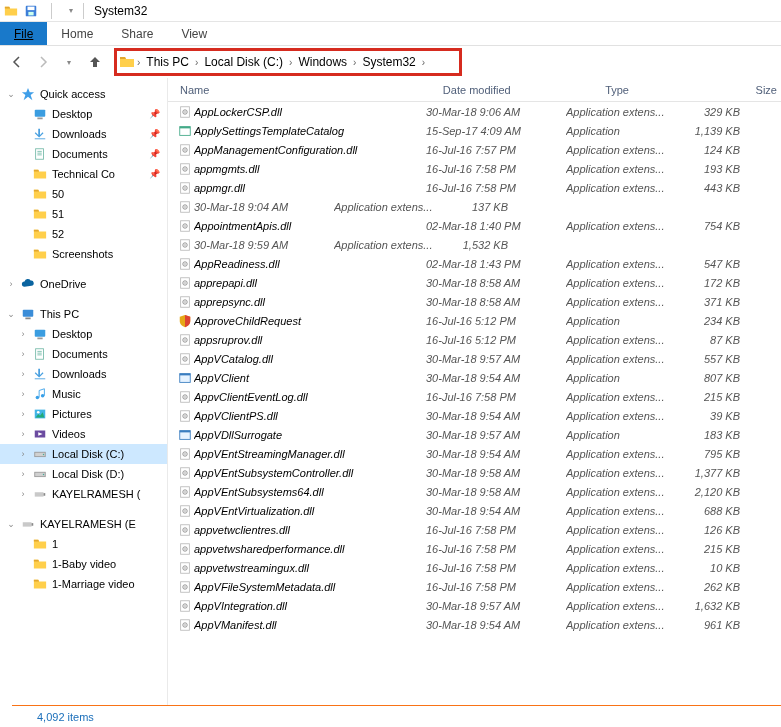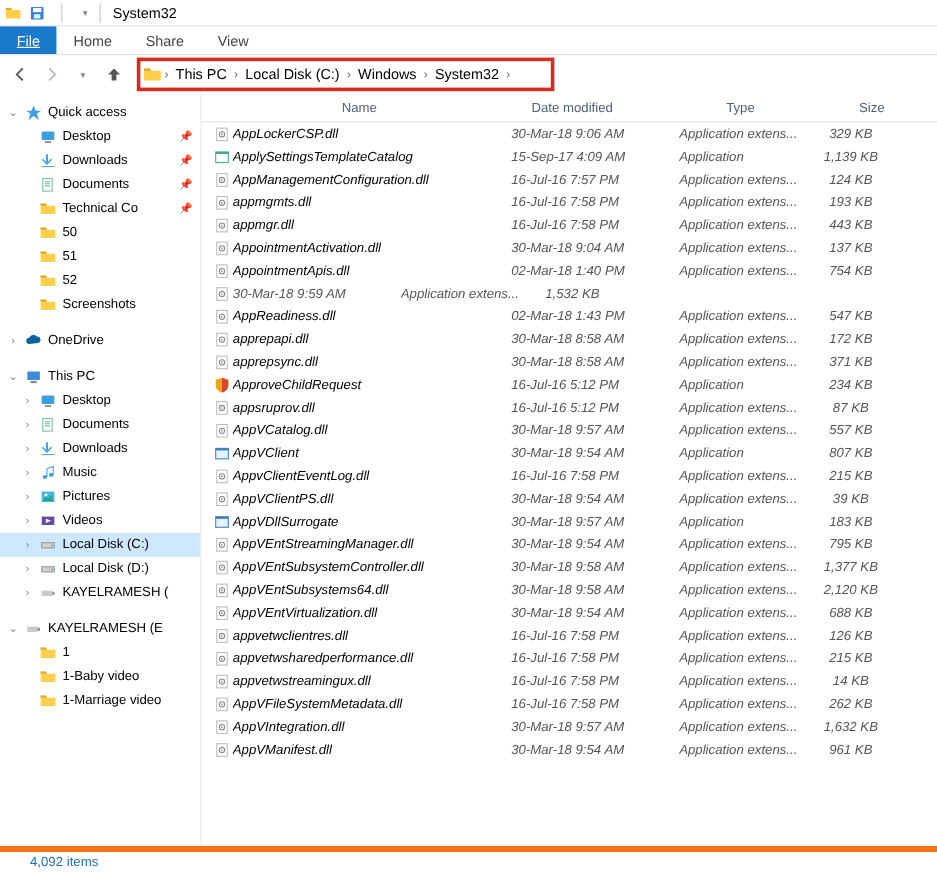--- a/index.html
+++ b/index.html
@@ -10,7 +10,7 @@
 .titlebar .title { margin-left: 6px; font-size: 12px; }
 .ribbon-tabs { height: 24px; display: flex; align-items: stretch; border-bottom: 1px solid #e1e1e1; }
 .ribbon-tabs .tab { padding: 0 14px; display: flex; align-items: center; font-size: 12px; color: #444; cursor: default; }
-.ribbon-tabs .tab.file { background: #1979ca; color: #ffffff; text-decoration: underline; }
+.ribbon-tabs .tab.file { background: #1979ca; color: #000000; text-decoration: underline; }
 .navbar { height: 32px; display: flex; align-items: center; padding: 2px 6px; gap: 4px; }
 .arrow-btn { width: 22px; height: 22px; display: inline-flex; align-items: center; justify-content: center; color: #555; }
 .arrow-btn.disabled { color: #bbb; }

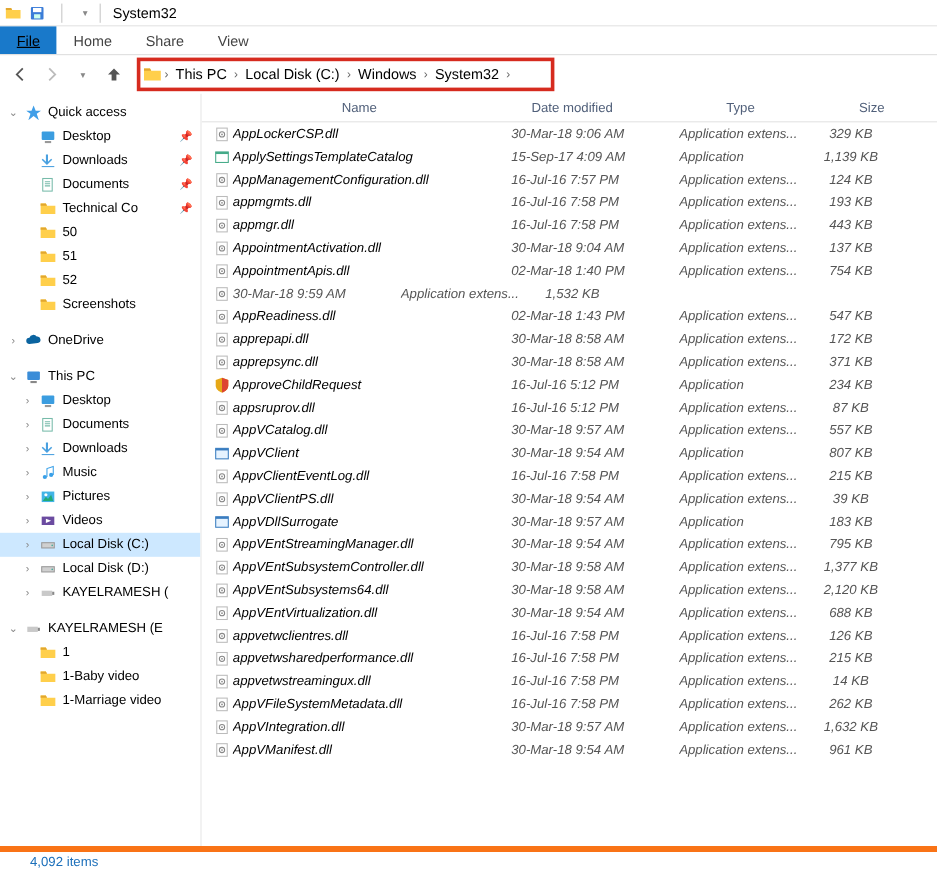--- a/index.html
+++ b/index.html
@@ -30,7 +30,7 @@
 .filepane { flex: 1; display: flex; flex-direction: column; overflow: hidden; }
 .filehdr { height: 24px; display: flex; align-items: center; border-bottom: 1px solid #e5e5e5; color: #51607a; padding-left: 8px; }
 .filehdr .col { padding: 0 4px; }
-.filehdr .col.name { width: 250px; text-align: center; }
+.filehdr .col.name { width: 250px; }
 .filehdr .col.date { width: 140px; margin-left: 16px; }
 .filehdr .col.type { width: 112px; margin-left: 24px; }
 .filehdr .col.size { width: 70px; }

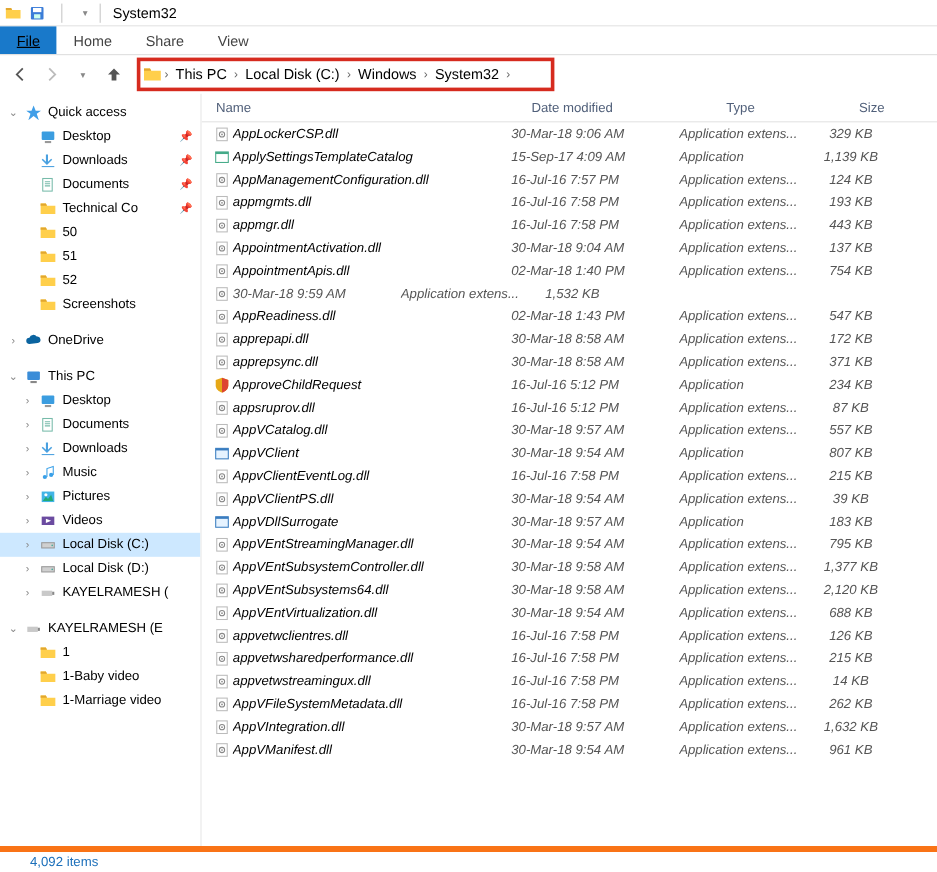--- a/index.html
+++ b/index.html
@@ -33,7 +33,7 @@
 .filehdr .col.name { width: 250px; }
 .filehdr .col.date { width: 140px; margin-left: 16px; }
 .filehdr .col.type { width: 112px; margin-left: 24px; }
-.filehdr .col.size { width: 70px; }
+.filehdr .col.size { width: 70px; text-align: right; }
 .filelist { flex: 1; overflow-y: auto; overflow-x: hidden; }
 .filerow { height: 19px; display: flex; align-items: center; padding-left: 8px; font-style: italic; }
 .filerow .ficon { width: 18px; height: 16px; display: inline-flex; align-items: center; justify-content: center; }

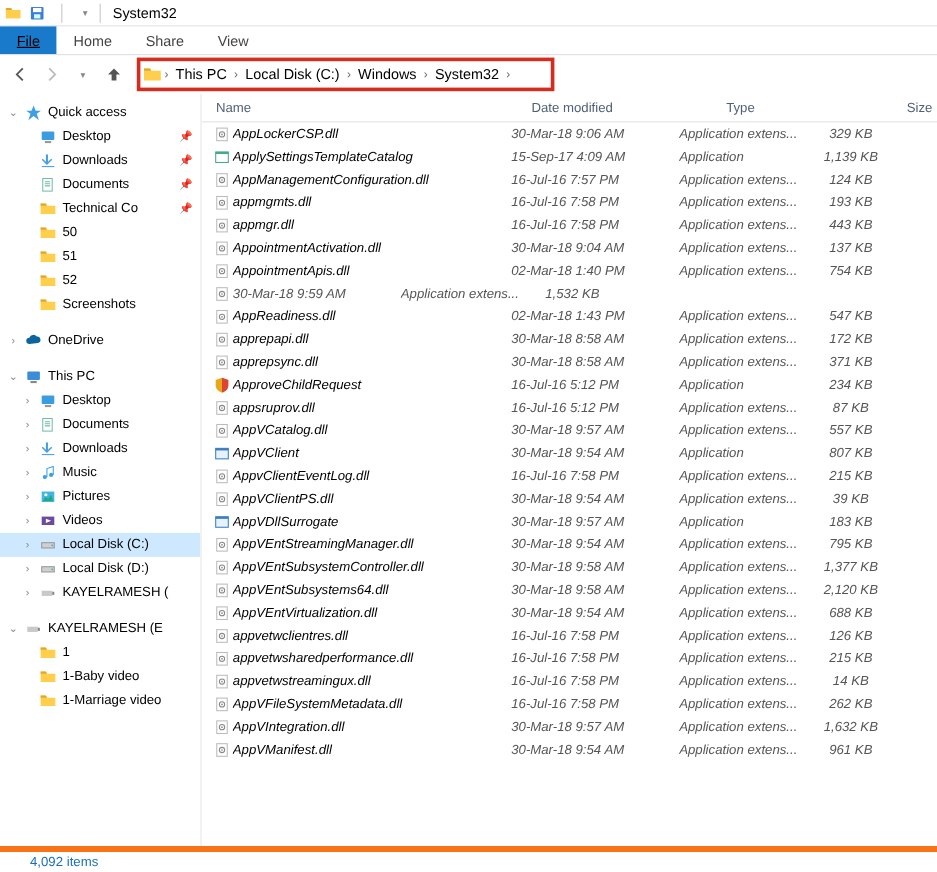--- a/index.html
+++ b/index.html
@@ -40,7 +40,7 @@
 .filerow .c-name { width: 232px; overflow: hidden; text-overflow: ellipsis; white-space: nowrap; }
 .filerow .c-date { width: 140px; color: #555; }
 .filerow .c-type { width: 112px; color: #555; overflow: hidden; text-overflow: ellipsis; white-space: nowrap; }
-.filerow .c-size { width: 62px; text-align: center; color: #555; }
+.filerow .c-size { width: 62px; text-align: right; color: #555; }
 .statusbar { height: 22px; border-top: 5px solid #f97316; display: flex; align-items: center; padding-left: 25px; color: #1b6fba; font-size: 12px; }
 svg { display: block; }
 </style>

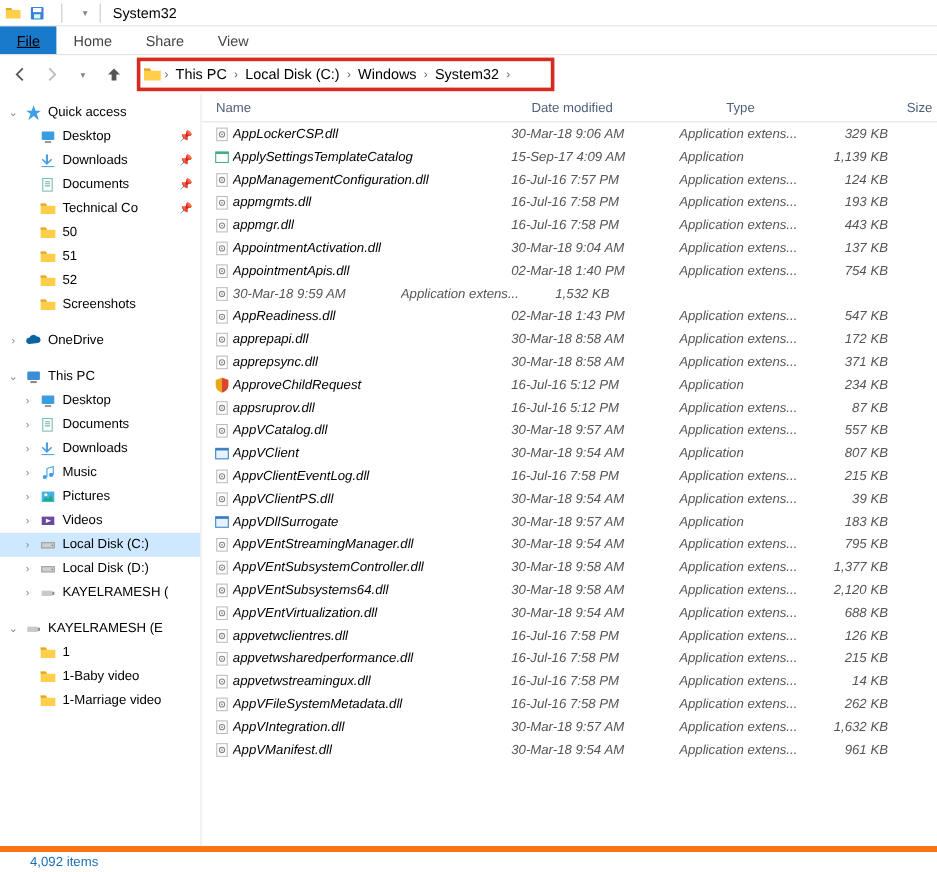--- a/index.html
+++ b/index.html
@@ -450,7 +450,6 @@
               <circle cx="8" cy="8" r="0.8" fill="#888"></circle>
             </svg>
           </span>
-          <span class="c-name">AppointmentActivation.dll</span>
           <span class="c-date">30-Mar-18 9:04 AM</span>
           <span class="c-type">Application extens...</span>
           <span class="c-size">137 KB</span>

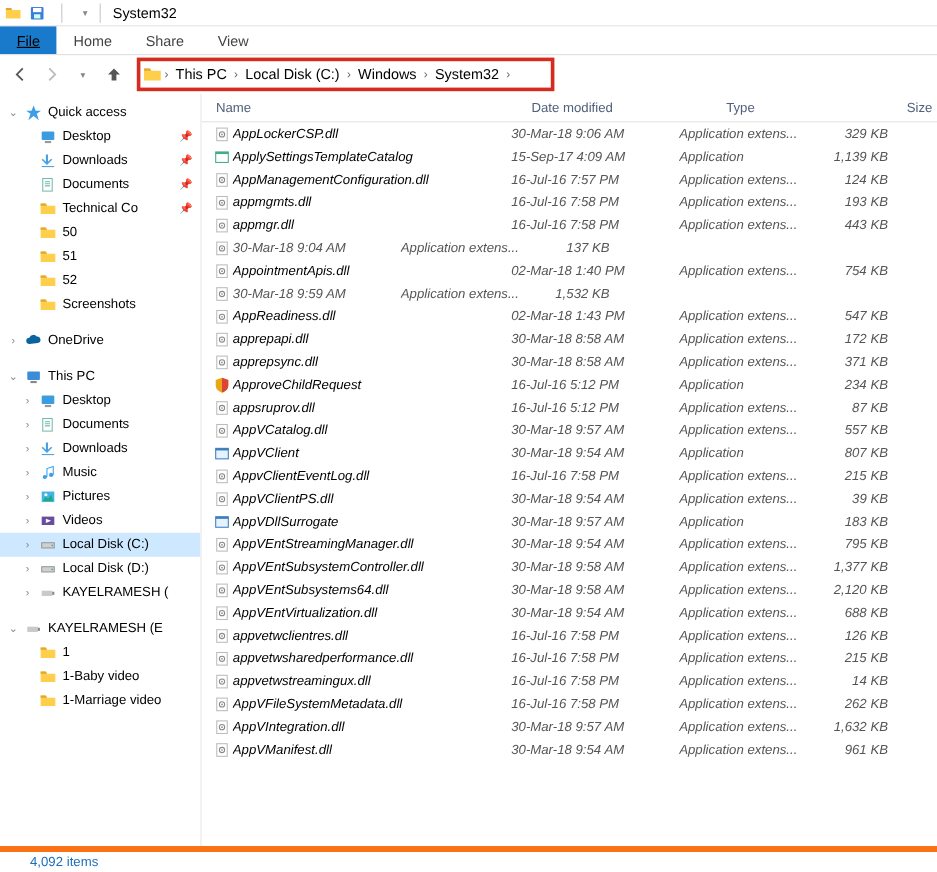--- a/index.html
+++ b/index.html
@@ -695,7 +695,7 @@
           <span class="c-name">appvetwstreamingux.dll</span>
           <span class="c-date">16-Jul-16 7:58 PM</span>
           <span class="c-type">Application extens...</span>
-          <span class="c-size">14 KB</span>
+          <span class="c-size">10 KB</span>
         </div>
         <div class="filerow">
           <span class="ficon">

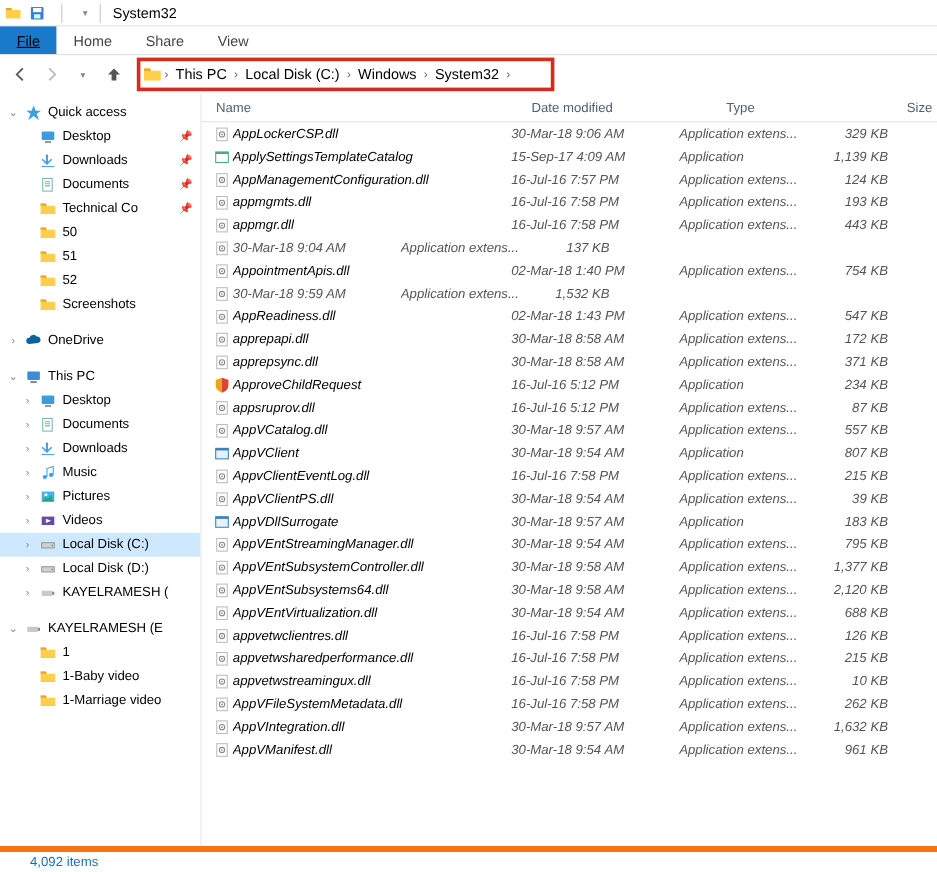--- a/index.html
+++ b/index.html
@@ -41,7 +41,7 @@
 .filerow .c-date { width: 140px; color: #555; }
 .filerow .c-type { width: 112px; color: #555; overflow: hidden; text-overflow: ellipsis; white-space: nowrap; }
 .filerow .c-size { width: 62px; text-align: right; color: #555; }
-.statusbar { height: 22px; border-top: 5px solid #f97316; display: flex; align-items: center; padding-left: 25px; color: #1b6fba; font-size: 12px; }
+.statusbar { height: 22px; border-top: 1px solid #f97316; display: flex; align-items: center; padding-left: 25px; color: #1b6fba; font-size: 12px; margin-left: 12px; }
 svg { display: block; }
 </style>
 </head>

